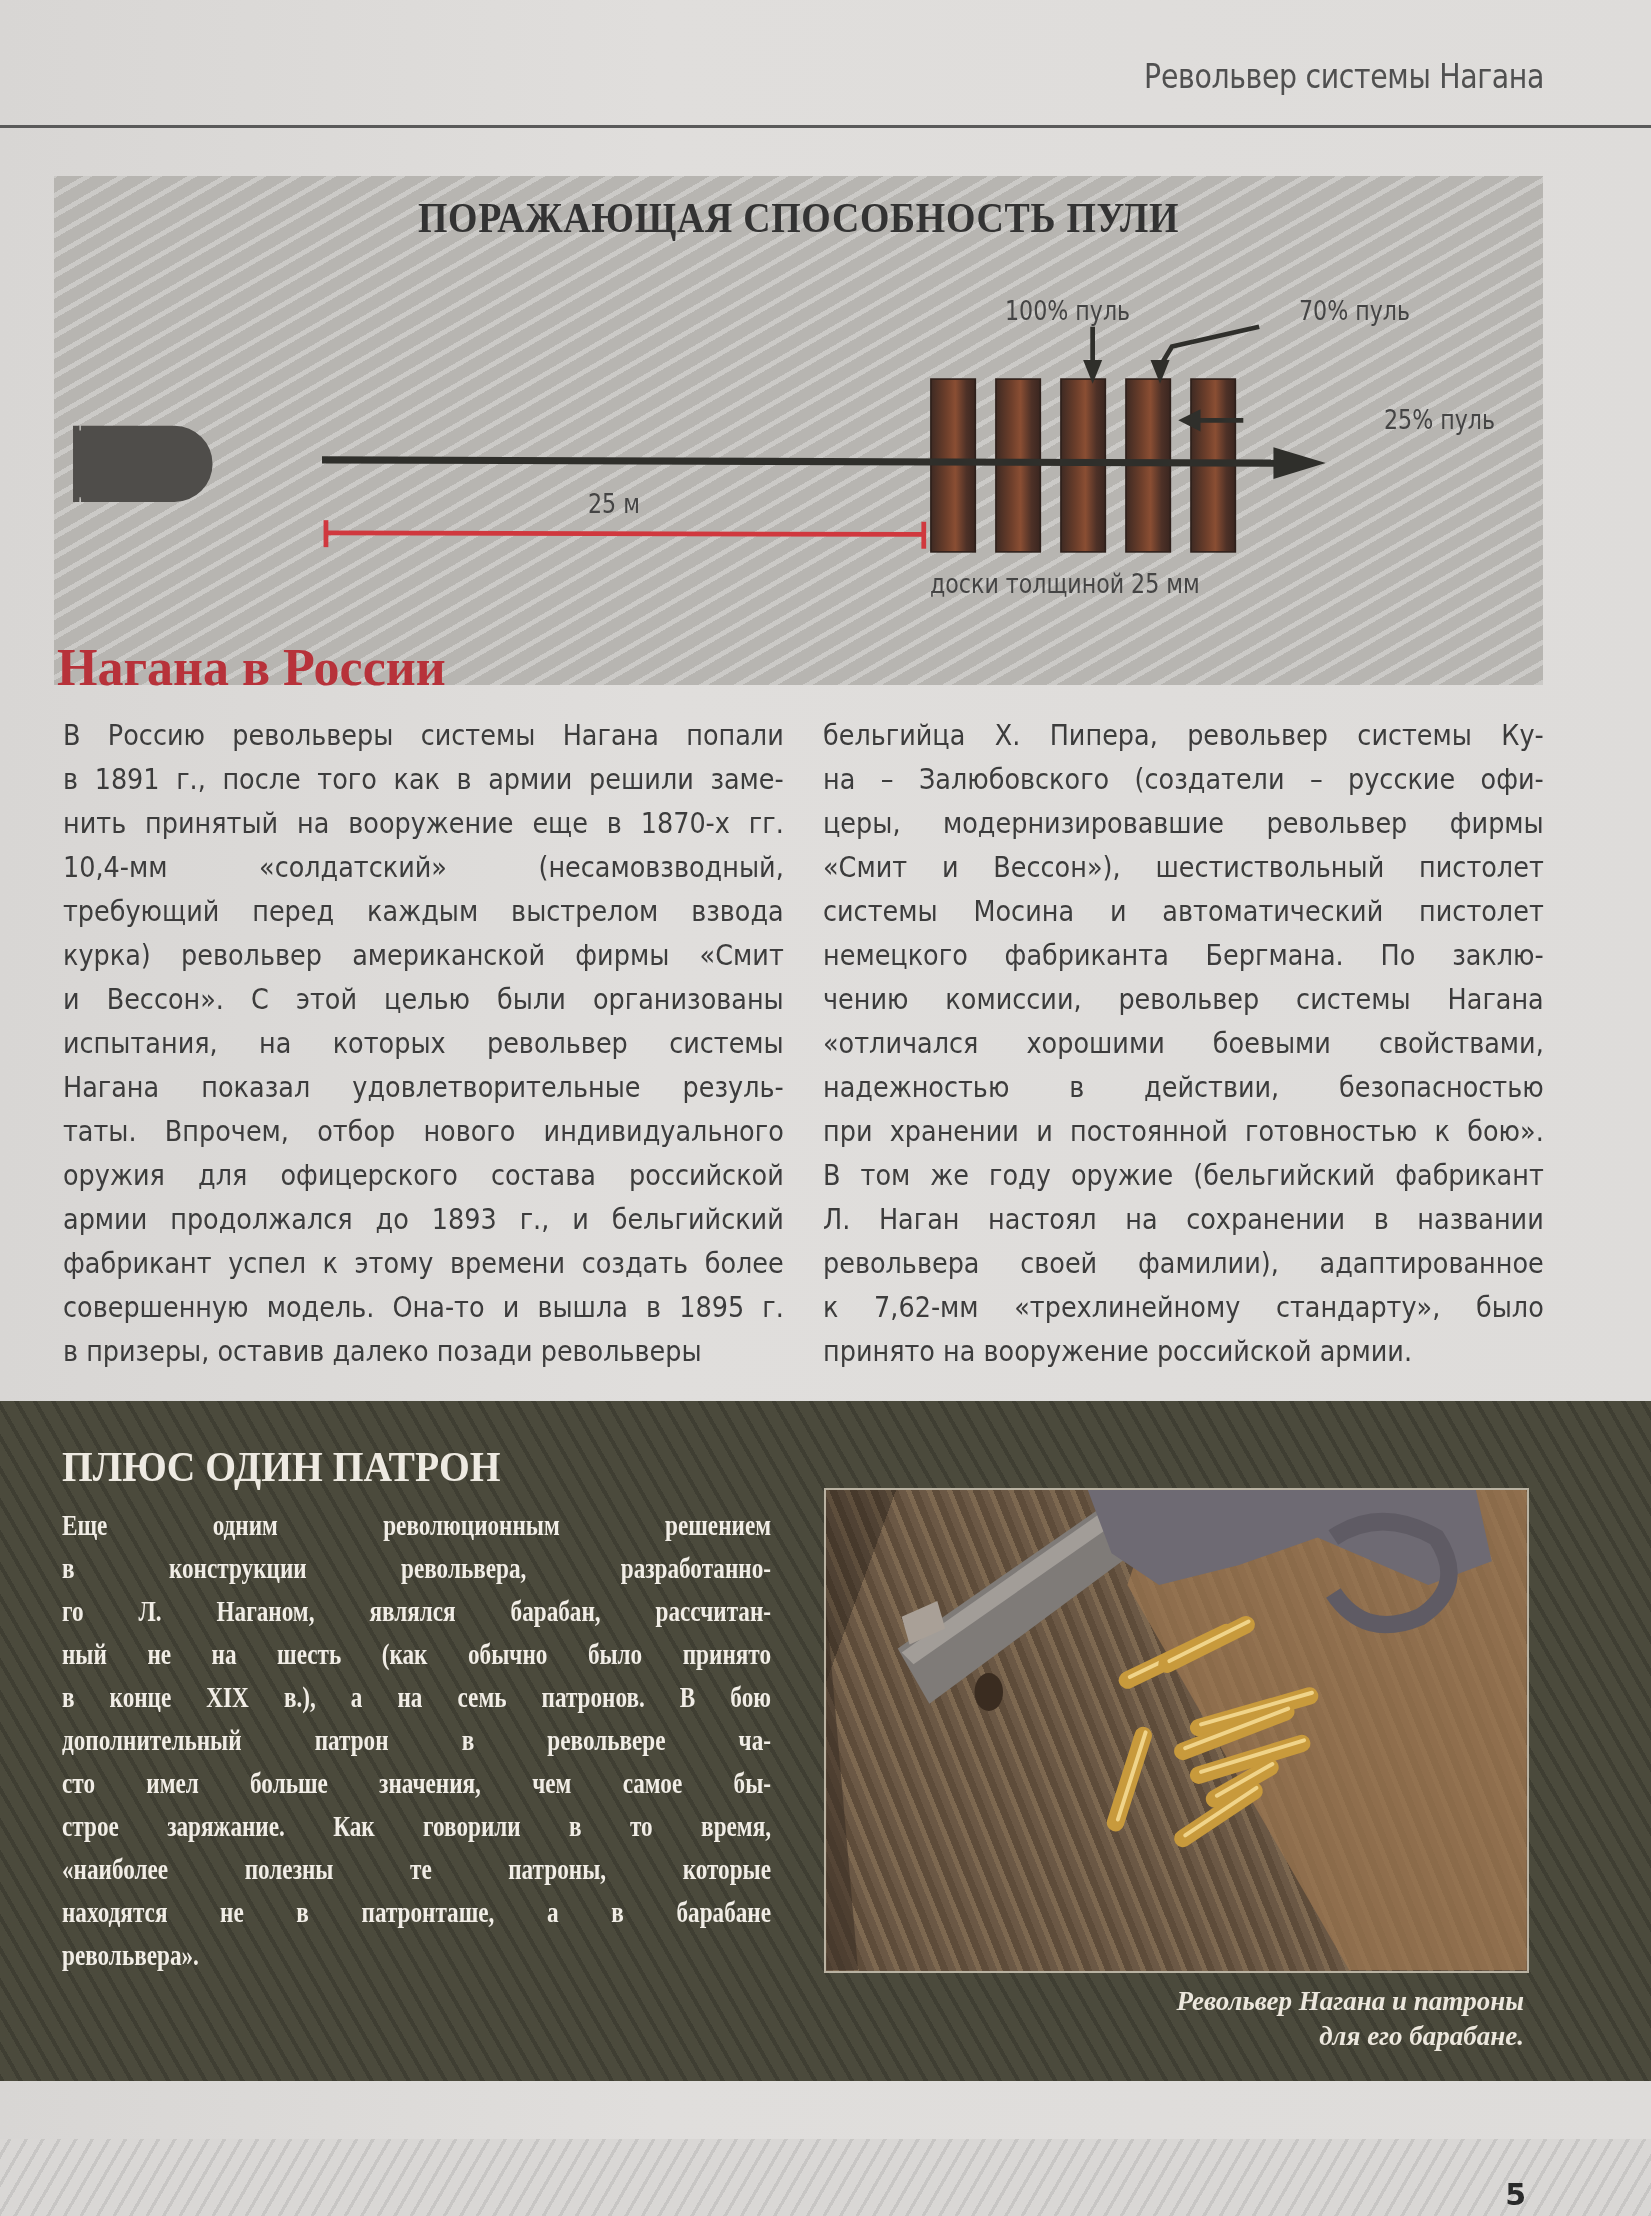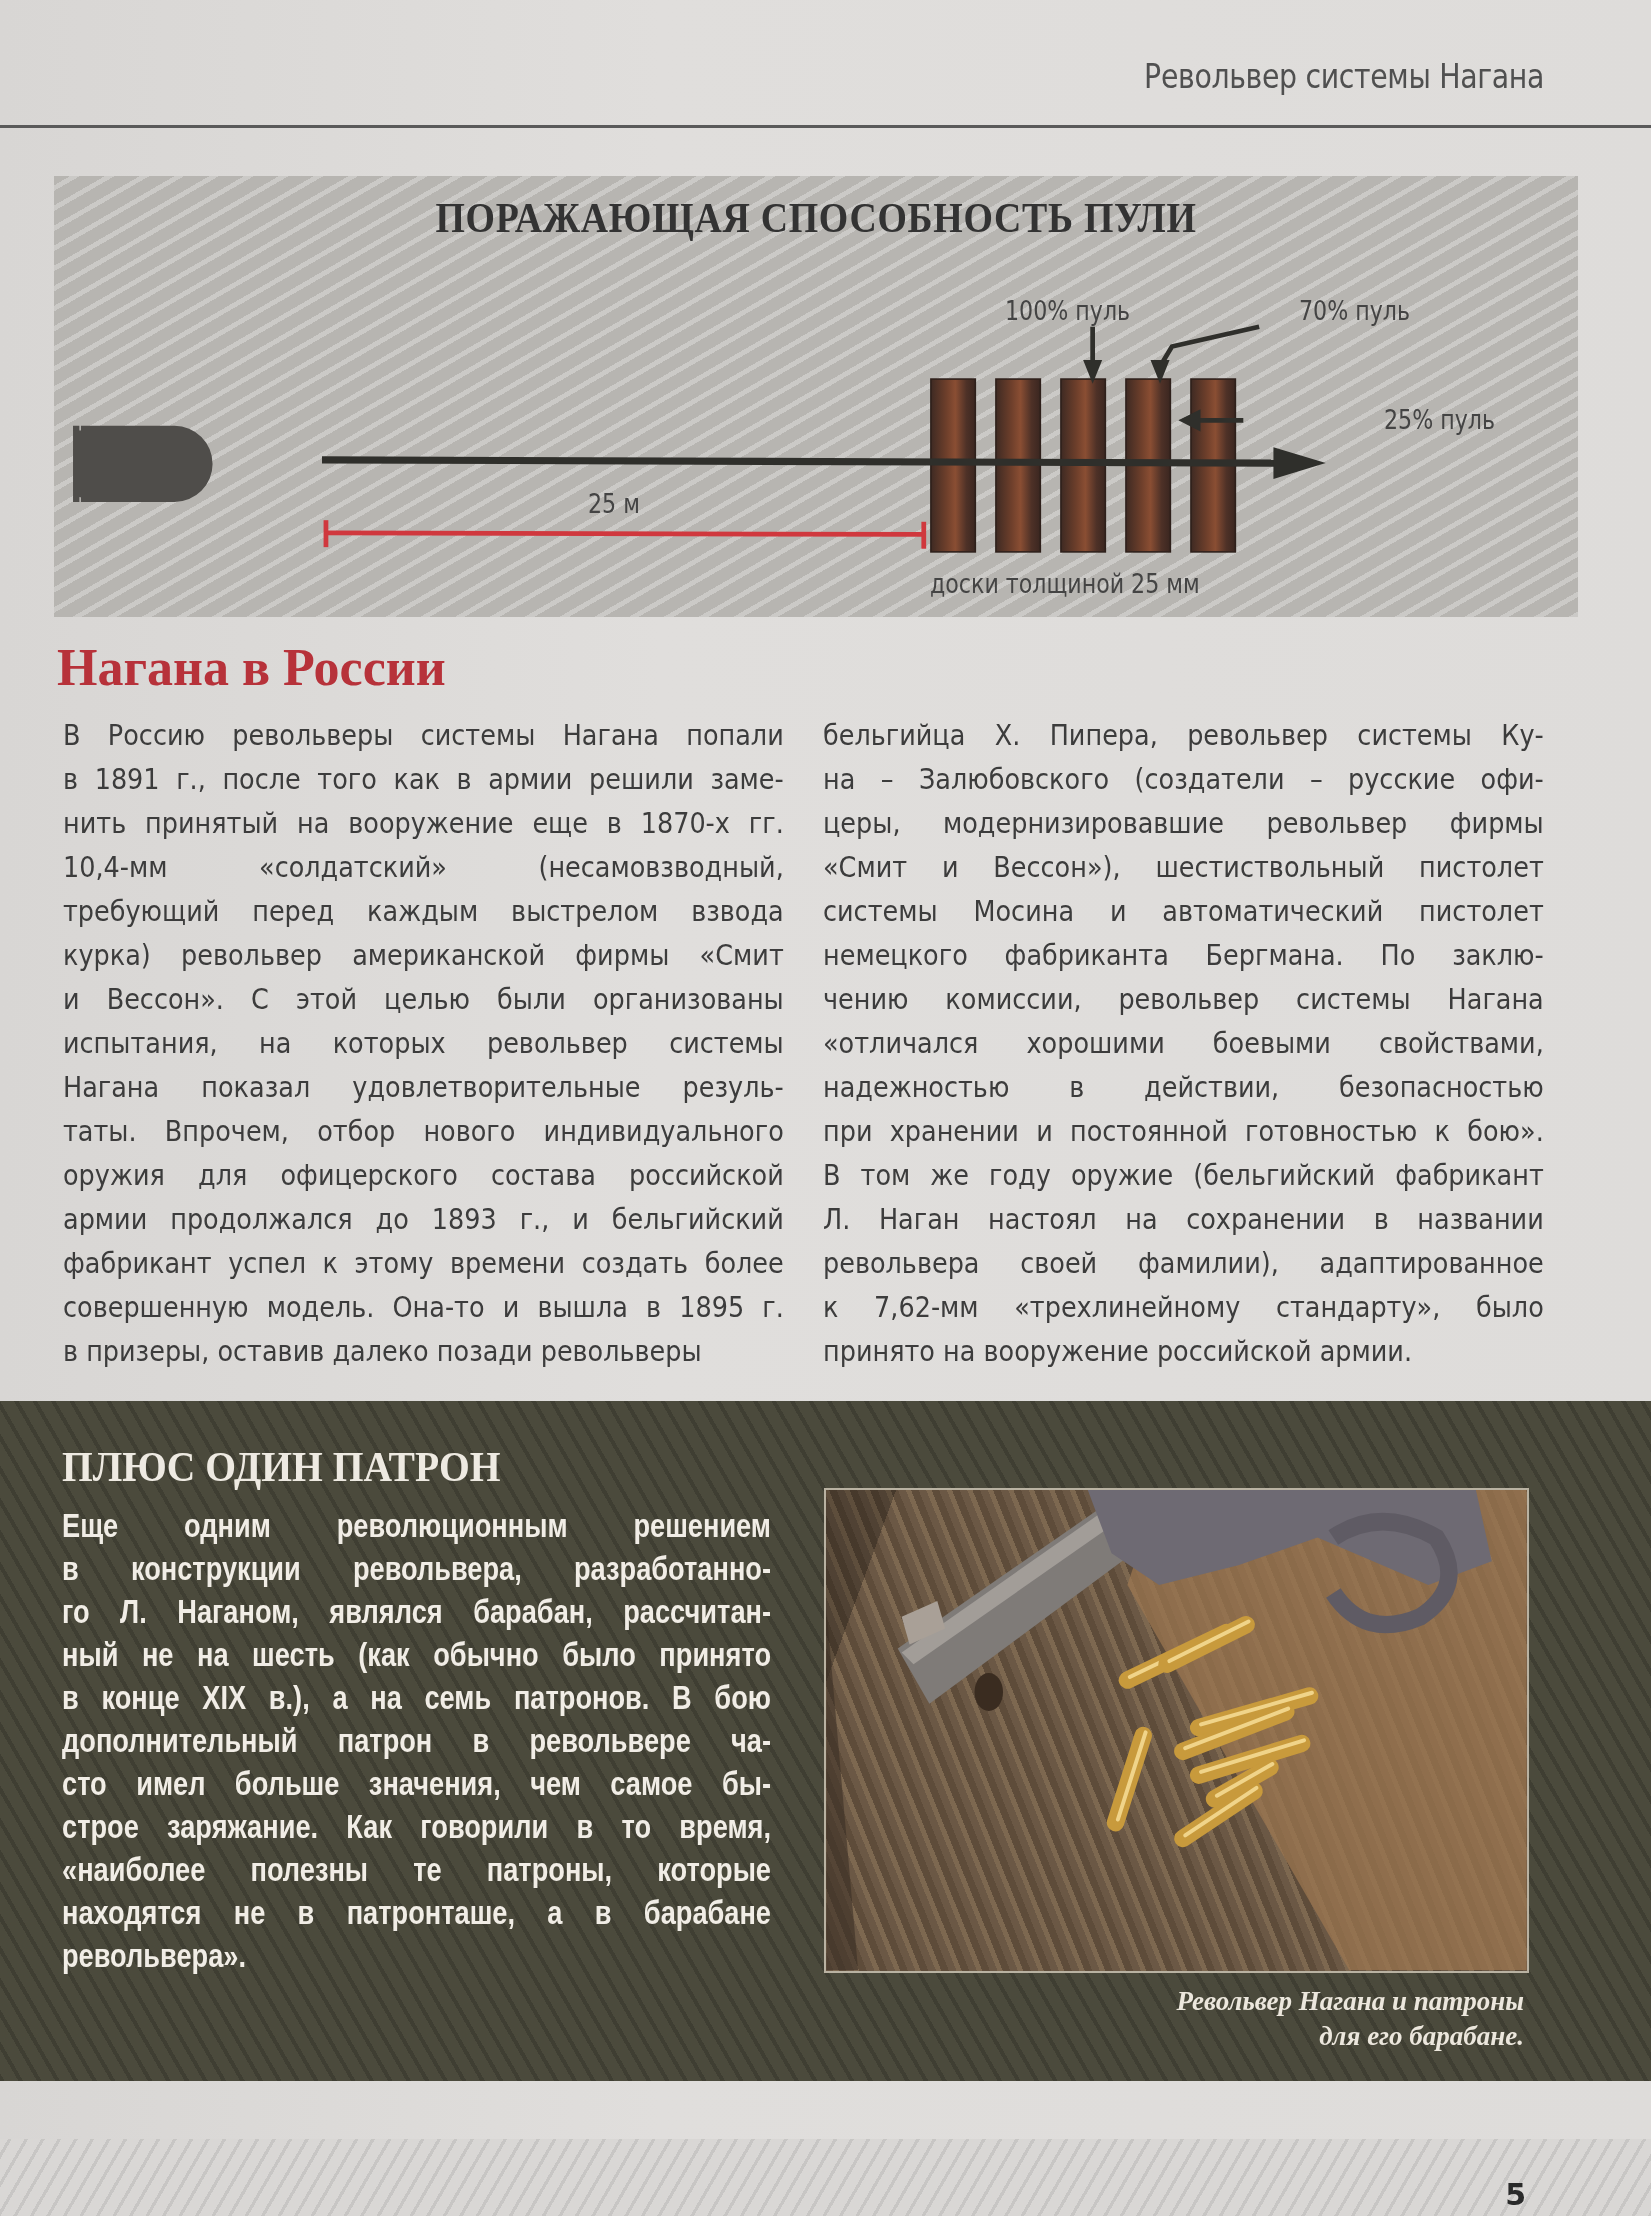--- a/index.html
+++ b/index.html
@@ -29,10 +29,9 @@
 
   
   .diagram {
-    position: absolute; left: 54px; top: 176px; width: 1489px; height: 441px;
+    position: absolute; left: 54px; top: 176px; width: 1489px; height: 509px;
     background-color: #b7b5b1;
     background-image: repeating-linear-gradient(-30deg, rgba(255,255,255,0.28) 0 4.8px, rgba(255,255,255,0) 4.8px 17.4px);
-    padding-left: 35px;
   }
   .diagram-title {
     position: absolute; left: 0; right: 0; top: 17.4px; text-align: center;

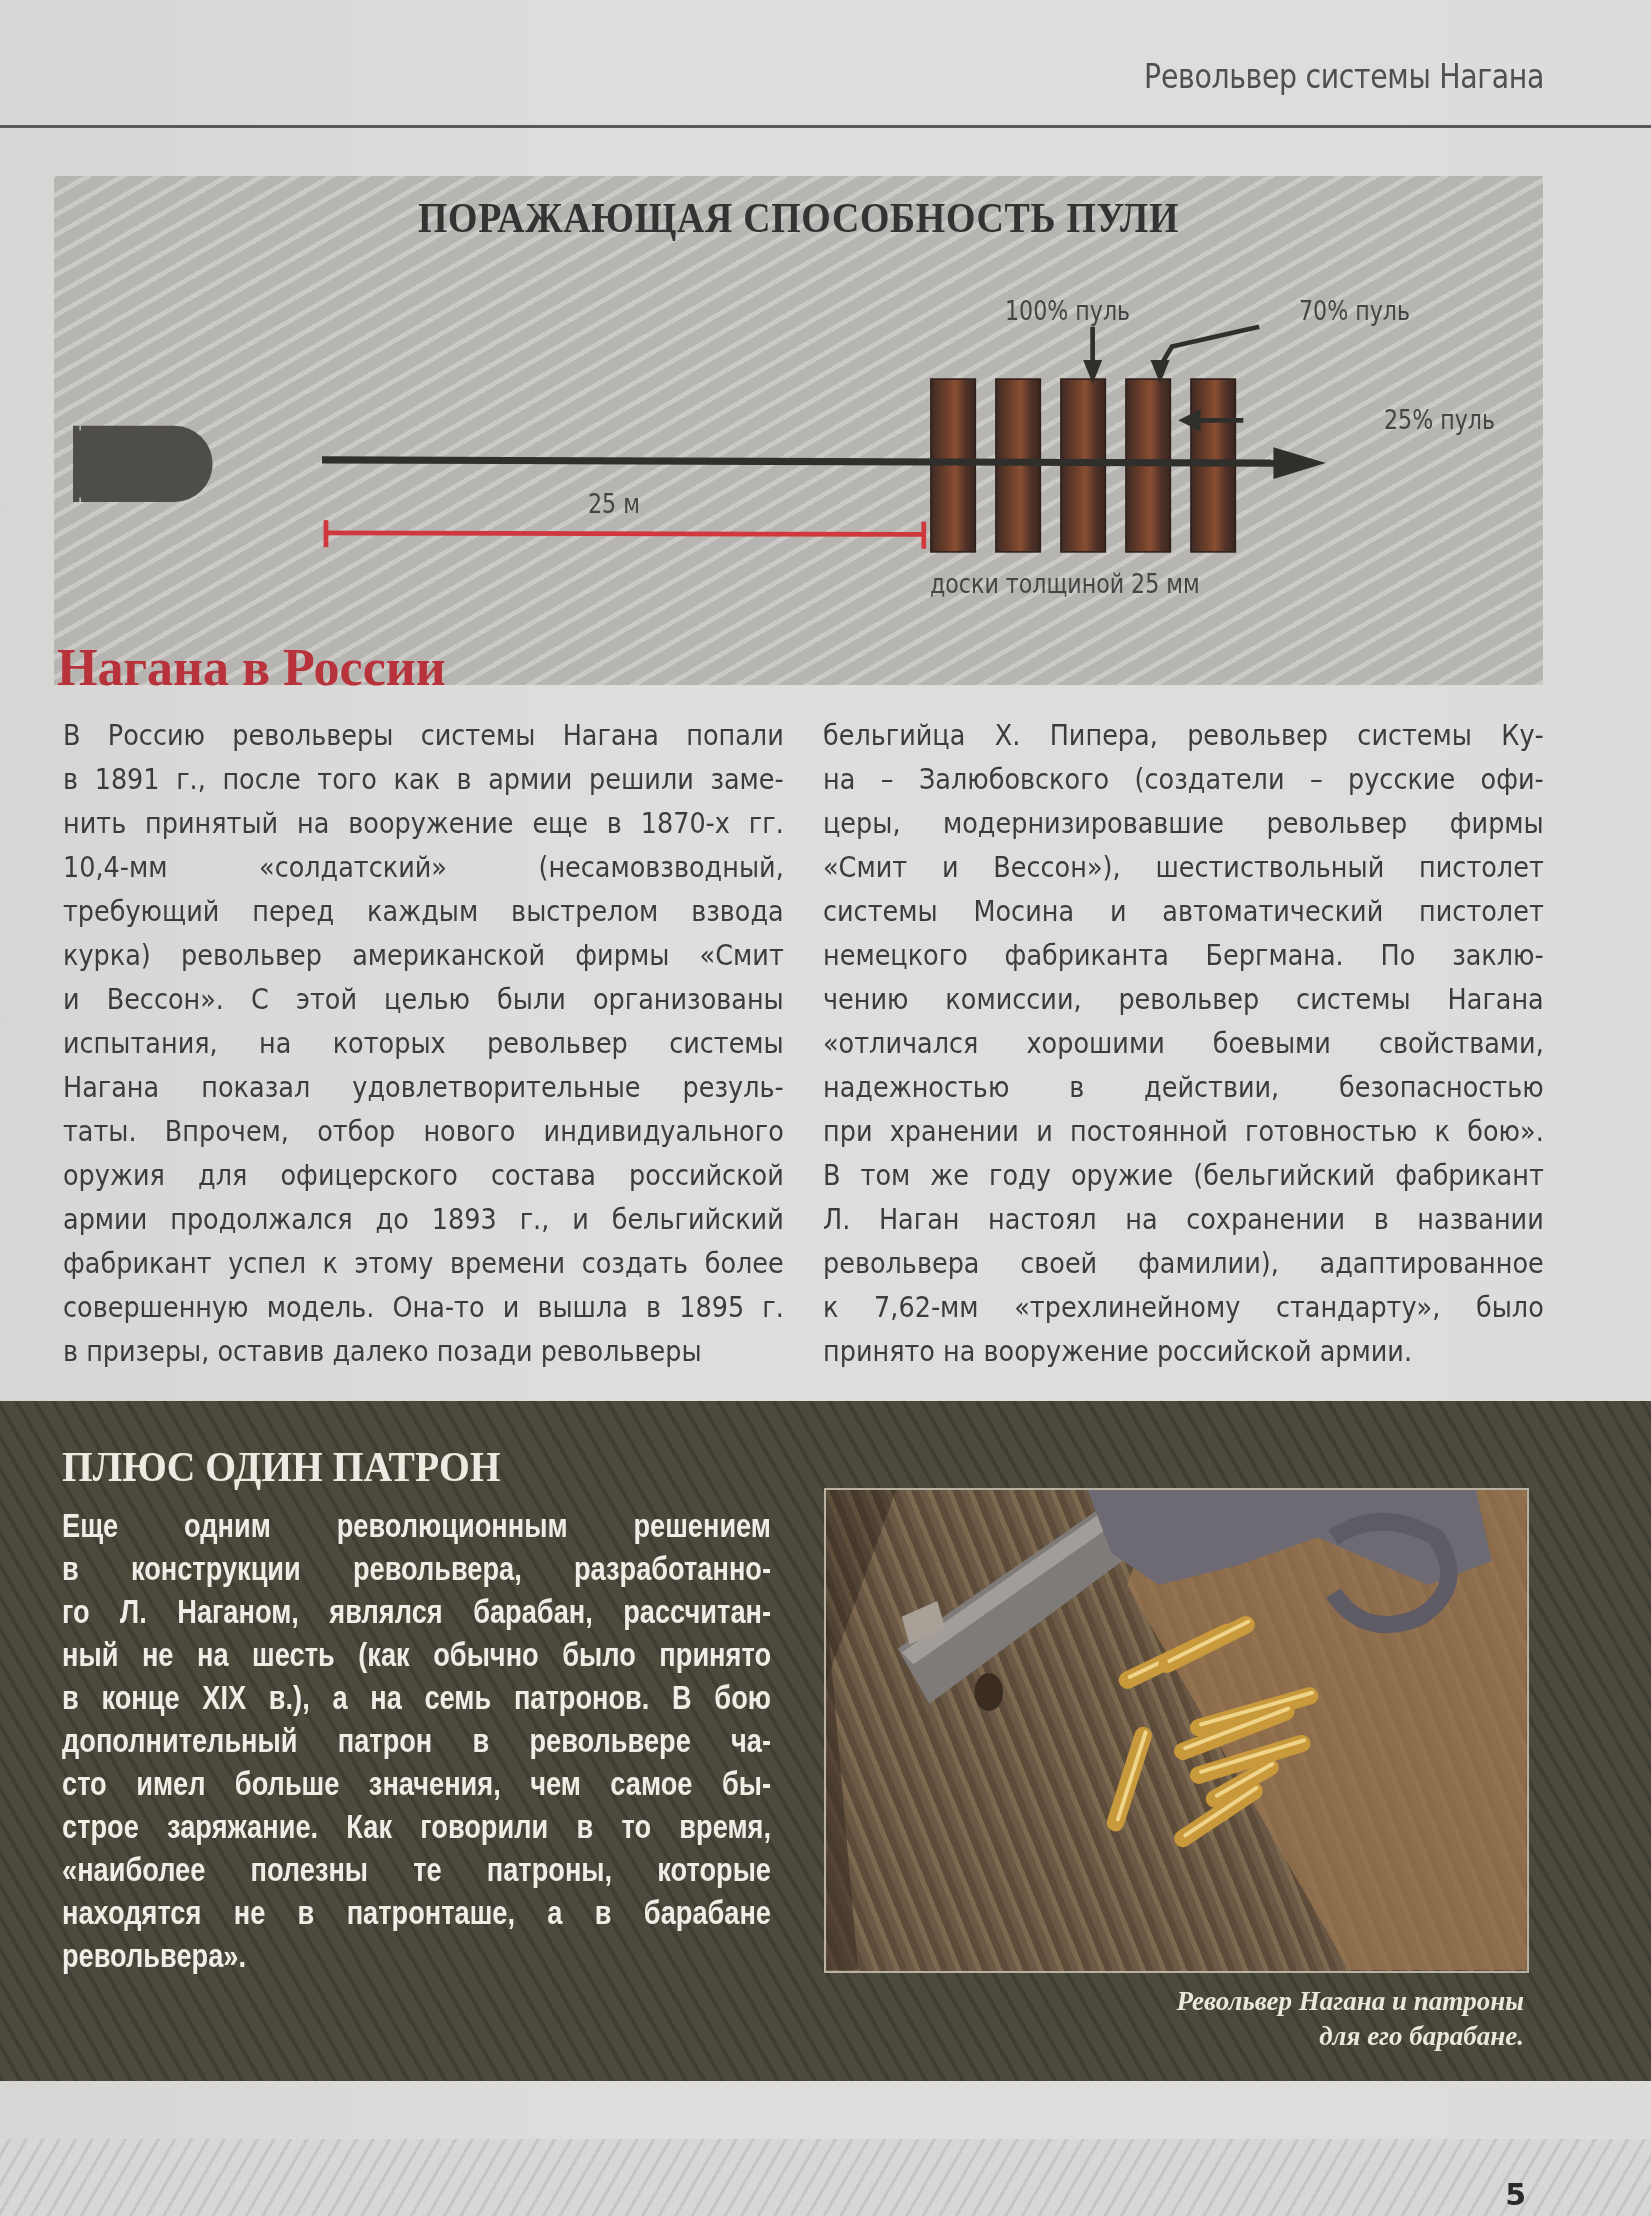--- a/index.html
+++ b/index.html
@@ -78,7 +78,7 @@
   }
   .sidebar-body {
     position: absolute; left: 62px; top: 103px; width: 709px;
-    font-family: Liberation Sans, sans-serif; font-weight: bold; font-size: 34px; line-height: 43px;
+    font-family: Liberation Serif, serif; font-weight: bold; font-size: 29px; line-height: 43px;
     color: #f1ede6;
   }
   .sidebar-body .line {

